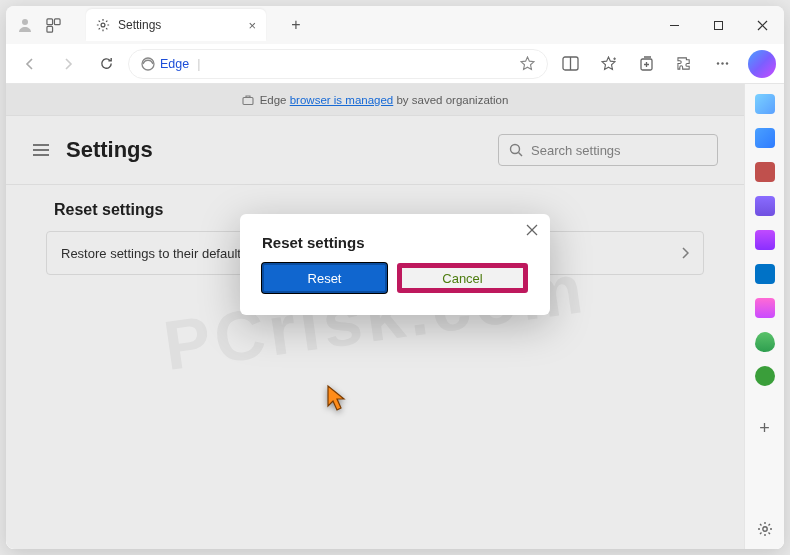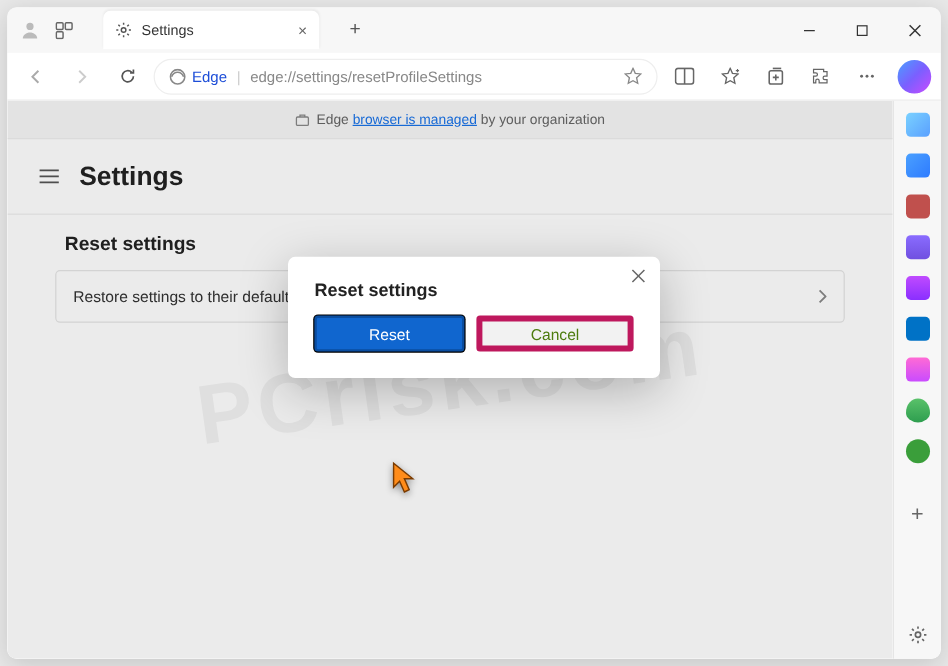--- a/index.html
+++ b/index.html
@@ -150,7 +150,6 @@
         <span>Edge</span>
       </span>
       <span class="sep">|</span>
-      <span class="url">edge://settings/resetProfileSettings</span>
       <span class="star">
           <svg width="15" height="15" viewBox="0 0 16 16">
             <path d="M8 1l2 4.5 5 .5-3.8 3.3 1 5L8 12l-4.2 2.3 1-5L1 6l5-.5z" fill="none" stroke="#888" stroke-width="1.2"></path>

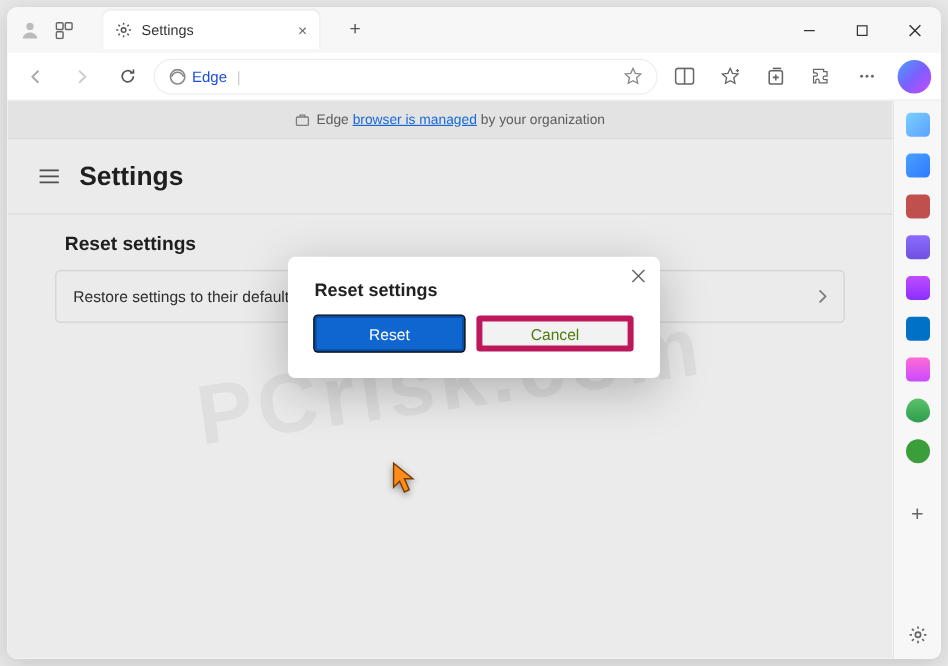--- a/index.html
+++ b/index.html
@@ -200,7 +200,7 @@
             <rect x="1" y="3.5" width="10" height="7" rx="1" fill="none" stroke="#888" stroke-width="1.1"></rect>
             <path d="M4 3.5V2h4v1.5" fill="none" stroke="#888" stroke-width="1.1"></path>
           </svg>
-        <span><span>Edge </span><a>browser is managed</a><span> by your organization</span></span>
+        <span><span>Edge </span><a>browser is managed</a><span> by saved organization</span></span>
       </div>
 
       <div class="settings-hdr">

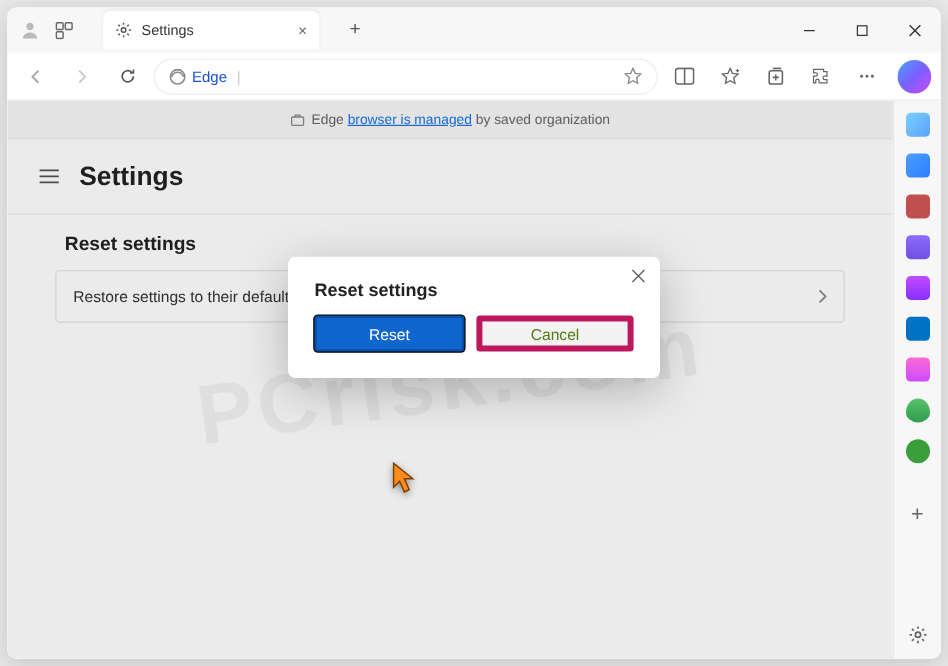--- a/index.html
+++ b/index.html
@@ -212,6 +212,13 @@
             </svg>
           </span>
         <span class="settings-title">Settings</span>
+        <div class="searchbox">
+          <svg width="14" height="14">
+              <circle cx="6" cy="6" r="4.5" fill="none" stroke="#888" stroke-width="1.4"></circle>
+              <line x1="9.5" y1="9.5" x2="13" y2="13" stroke="#888" stroke-width="1.4"></line>
+            </svg>
+          <span>Search settings</span>
+        </div>
       </div>
 
       <div style="border-top:1px solid #eee"></div>

